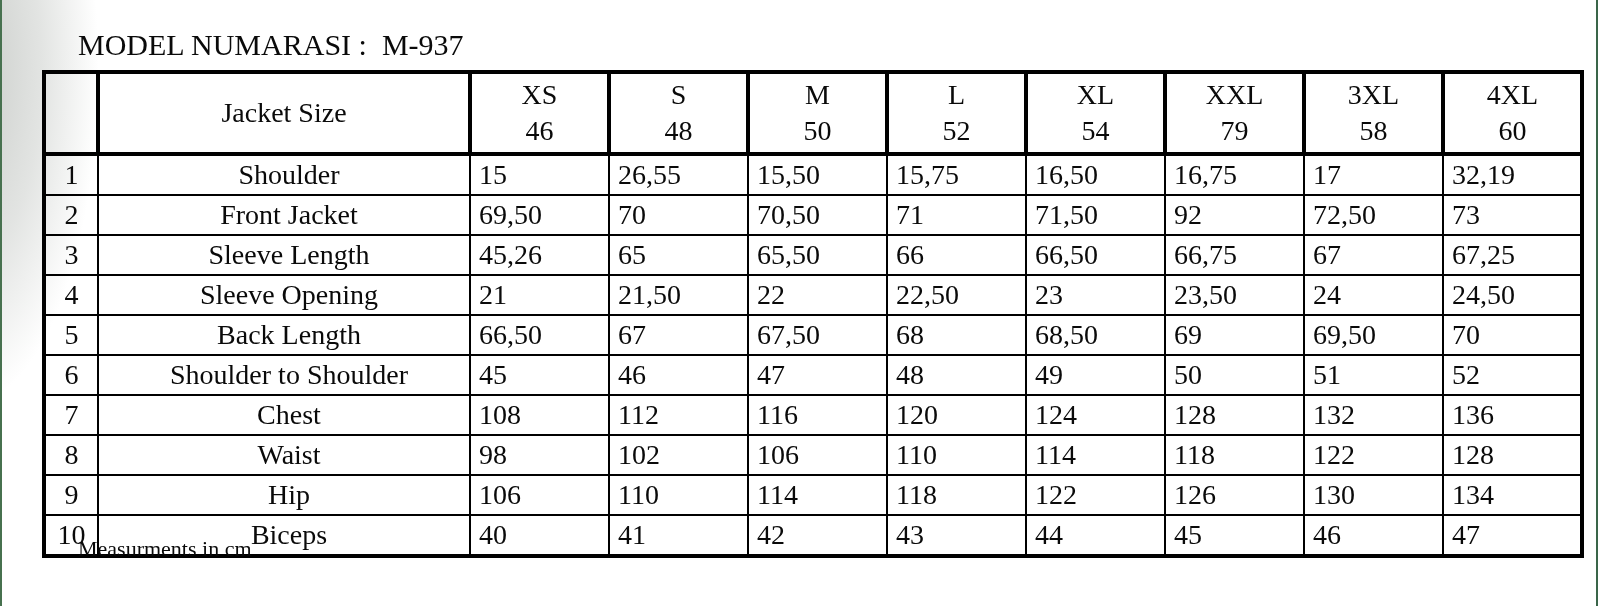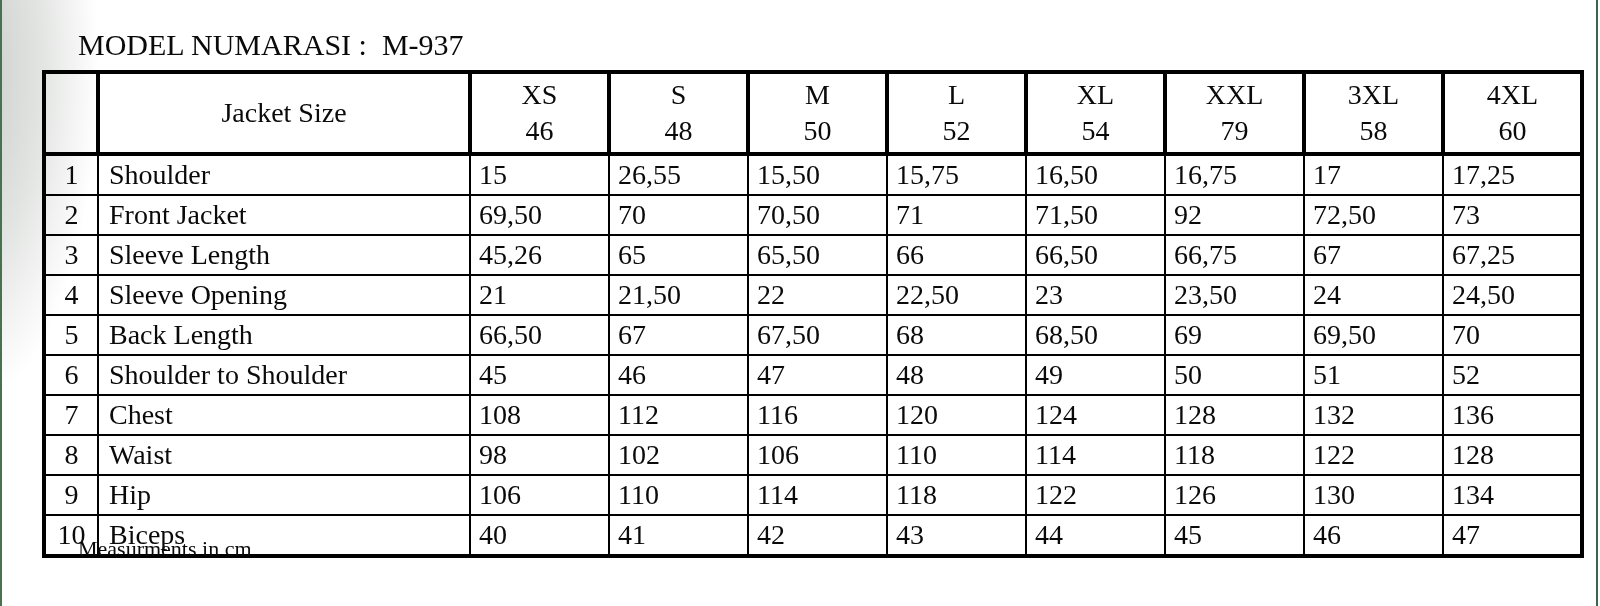--- a/index.html
+++ b/index.html
@@ -81,7 +81,7 @@
   .col-name { width: 368px; }
   .col-size { width: 135px; }
   td.col-num  { text-align: center; }
-  td.col-name { text-align: left; padding-left: 10px; }
+  td.col-name { text-align: center; padding-left: 10px; }
   td.val      { text-align: left; padding-left: 8px; }
 </style>
 </head>

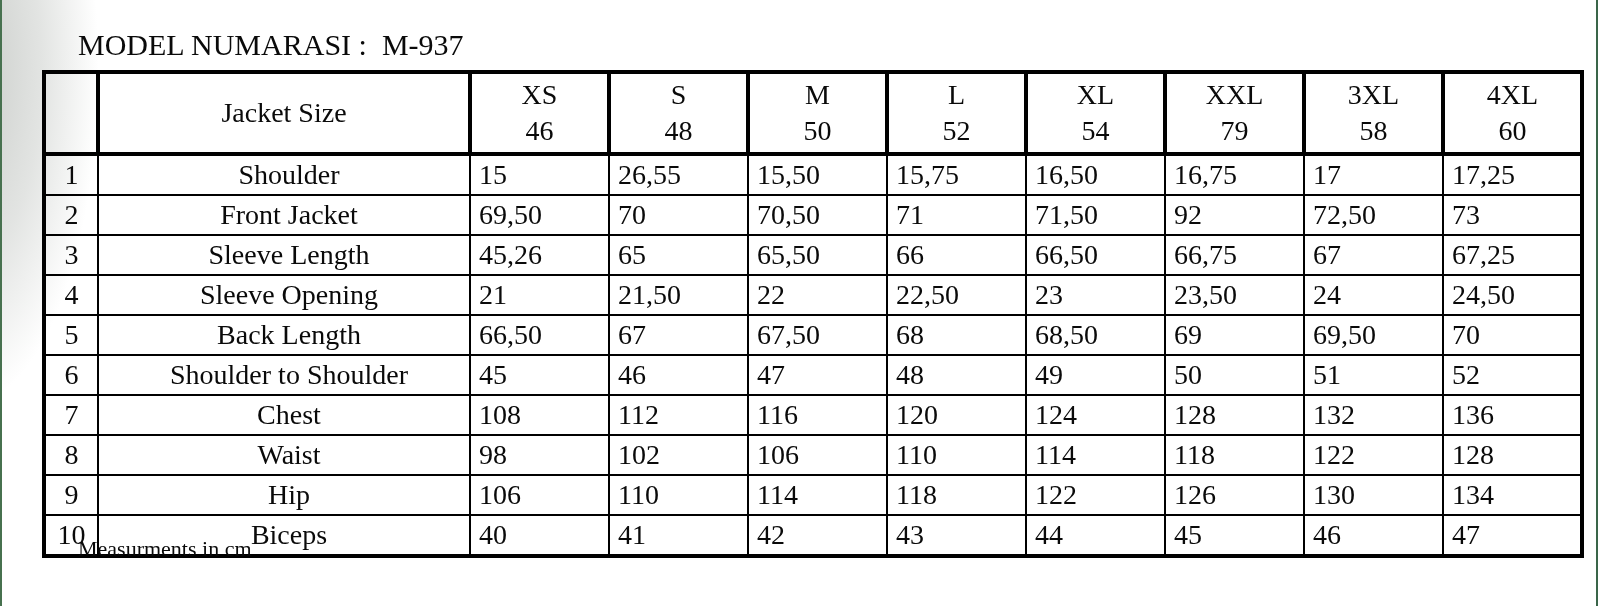--- a/index.html
+++ b/index.html
@@ -147,7 +147,7 @@
         <td class="col-size val">16,50</td>
         <td class="col-size val">16,75</td>
         <td class="col-size val">17</td>
-        <td class="col-size val">17,25</td>
+        <td class="col-size val">32,19</td>
       </tr>
       <tr>
         <td class="col-num">2</td>

